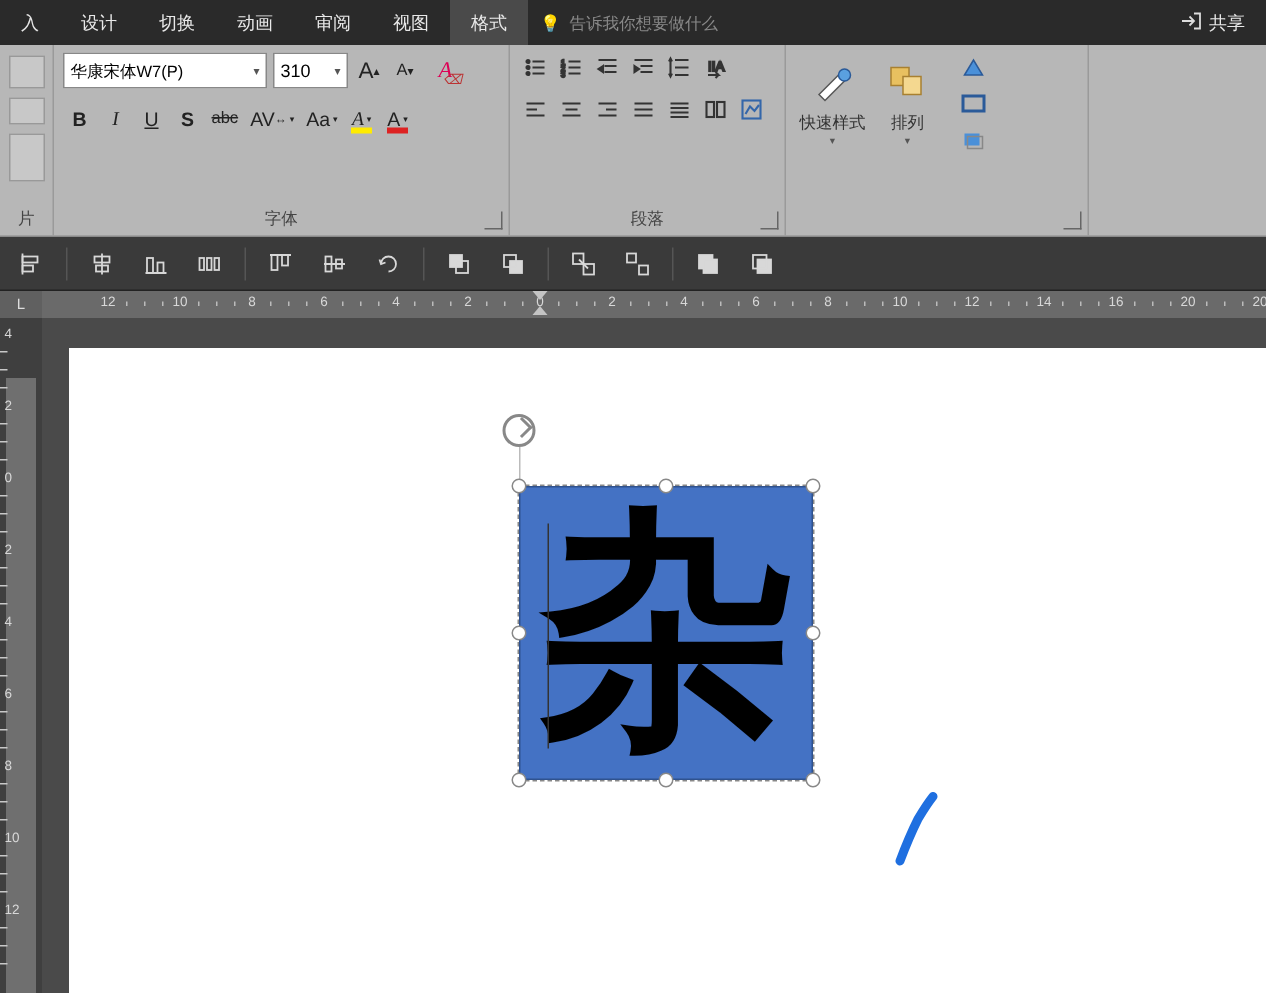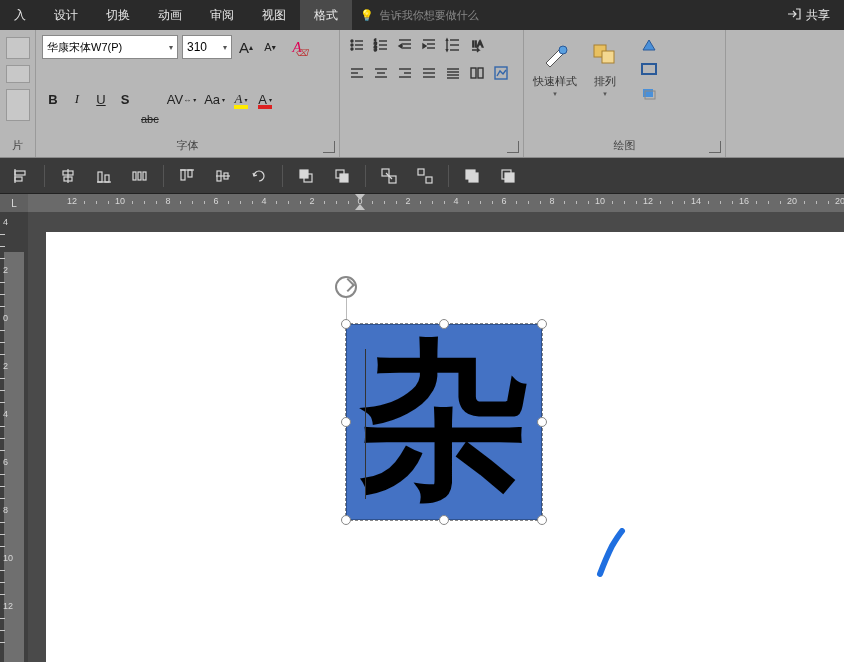--- a/index.html
+++ b/index.html
@@ -39,7 +39,7 @@
 .fbtn.bold { font-weight: 700; }
 .fbtn.italic { font-style: italic; font-family: serif; }
 .fbtn.underline { text-decoration: underline; }
-.fbtn.strike { text-decoration: line-through; margin-top: 40px; }
+.fbtn.strike { text-decoration: line-through; }
 .fbtn .dd { font-size: 6px; margin-left: 2px; }
 .hlbar { position: absolute; bottom: 3px; left: 4px; right: 4px; height: 4px; }
 .hl-yellow { background: #ffeb00; }

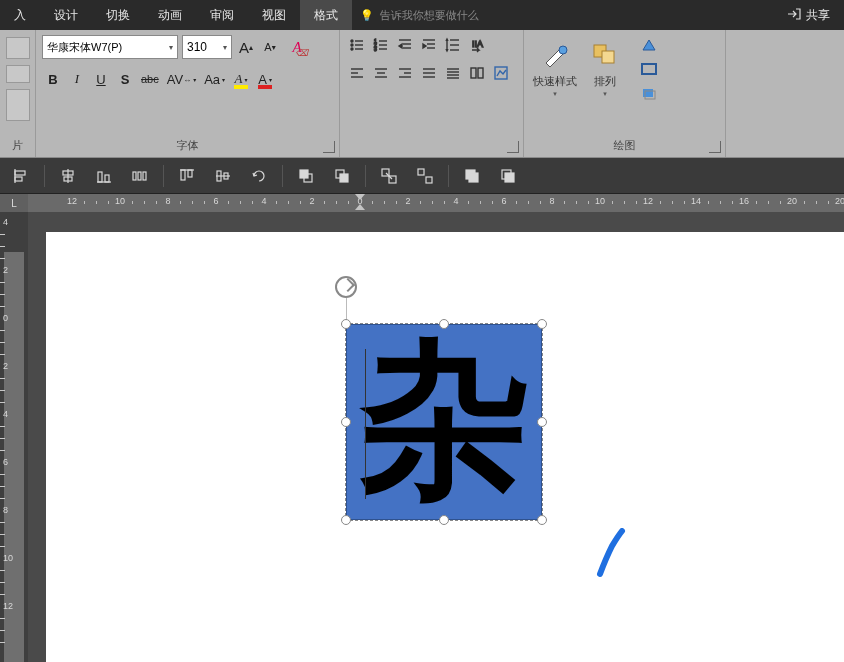--- a/index.html
+++ b/index.html
@@ -296,6 +296,7 @@
           </div>
       </div>
     </div>
+    <div class="group-label">段落</div>
     <div class="dialog-launch"></div>
   </div>
 

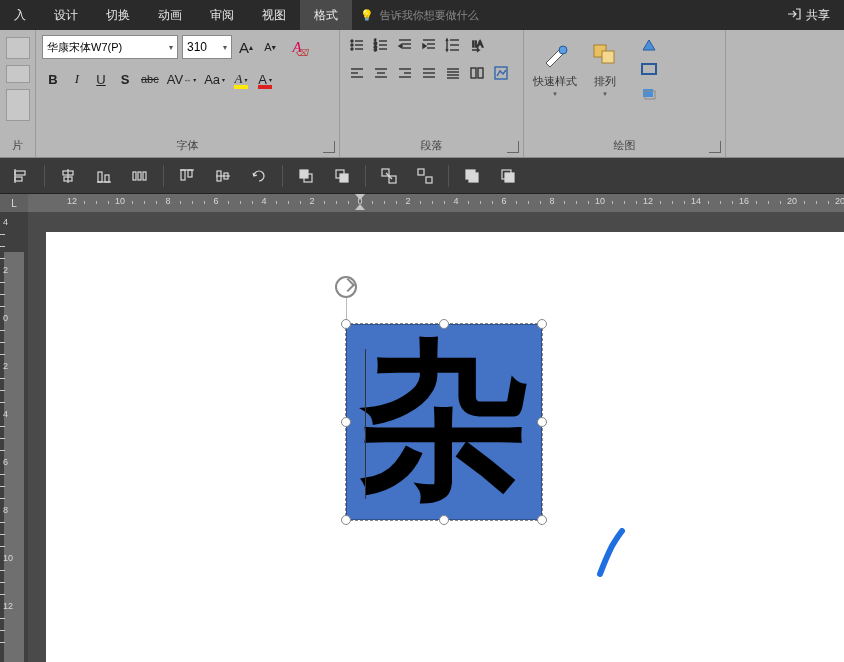--- a/index.html
+++ b/index.html
@@ -341,7 +341,6 @@
           </div>
       </div>
     </div>
-    <div class="group-label">绘图</div>
     <div class="dialog-launch"></div>
   </div>
 

